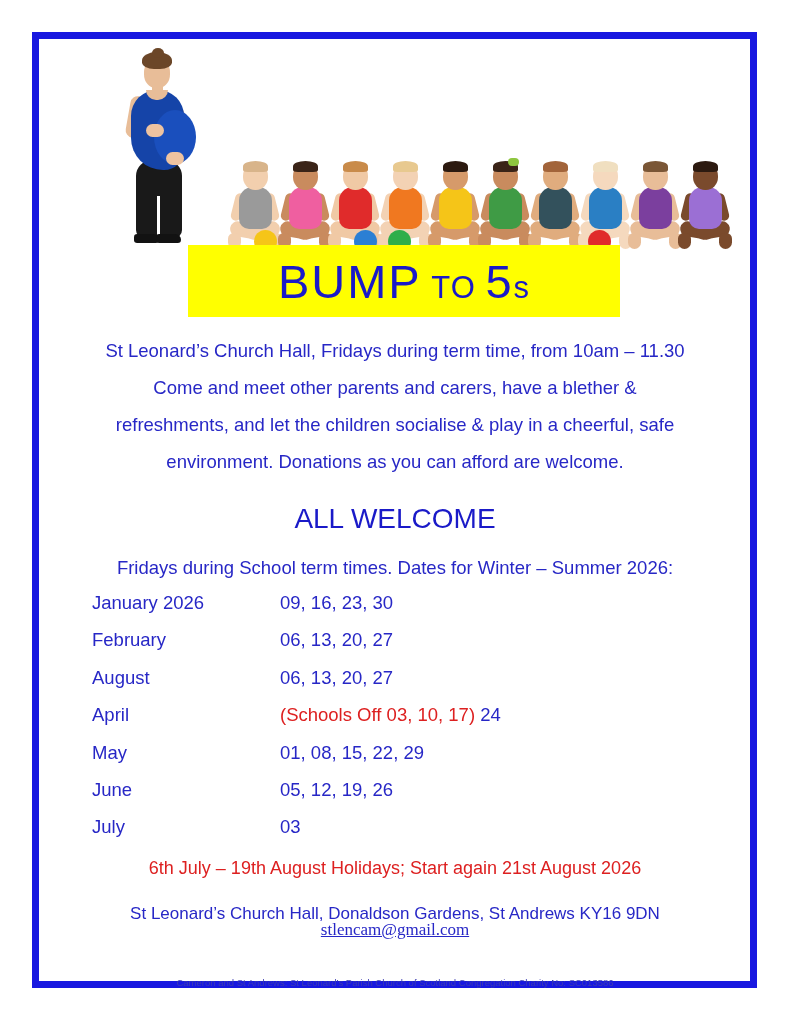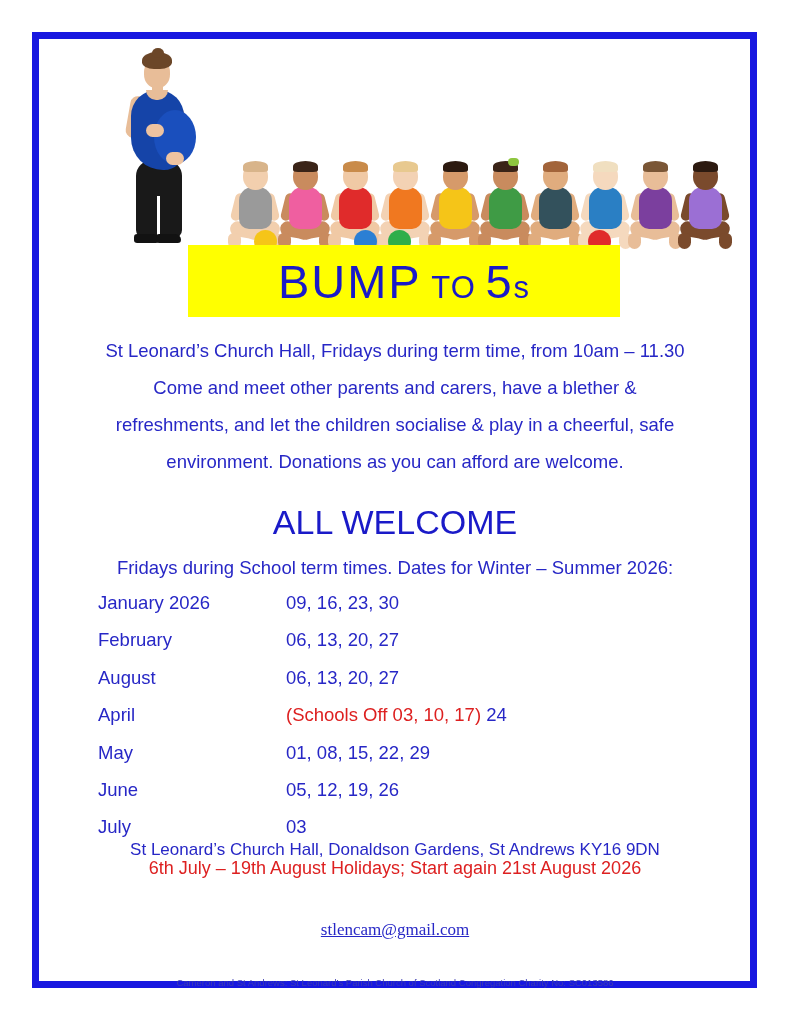--- a/index.html
+++ b/index.html
@@ -225,7 +225,7 @@
     width: 670px;
     text-align: center;
     color: #1A1AC8;
-    font-size: 34px;
+    font-size: 28px;
   }
 
   #dates-intro {

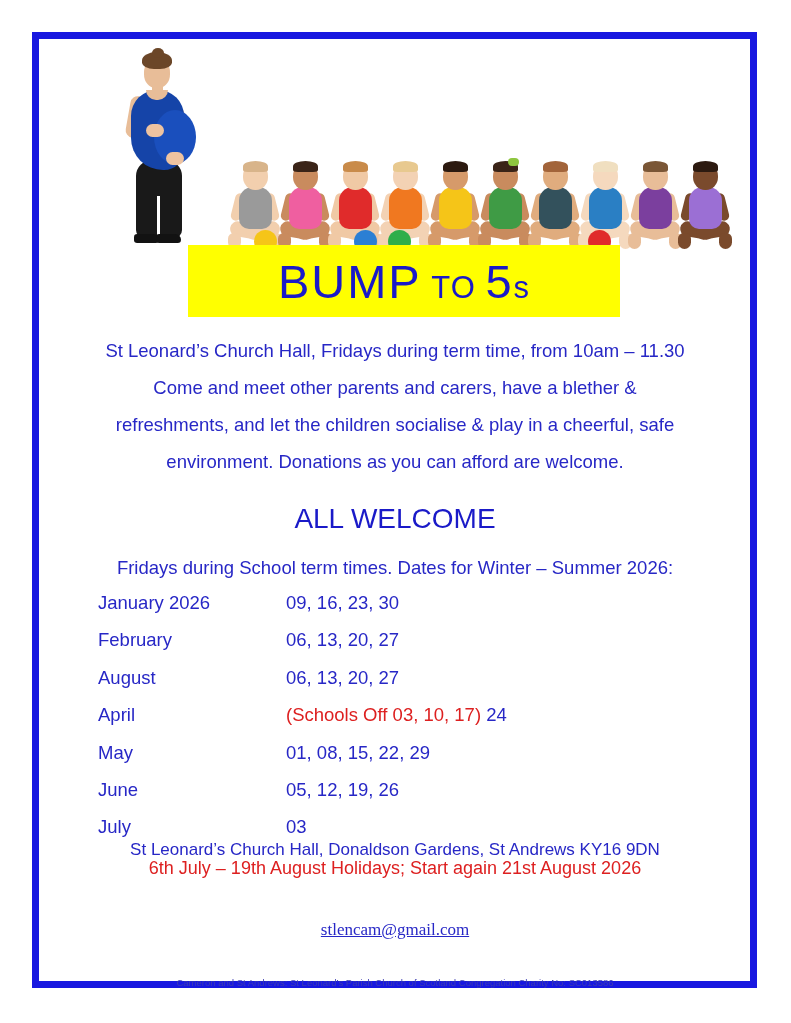--- a/index.html
+++ b/index.html
@@ -240,7 +240,7 @@
   
   #dates {
     position: absolute;
-    left: 98px;
+    left: 92px;
     top: 592px;
     width: 600px;
     text-align: center;

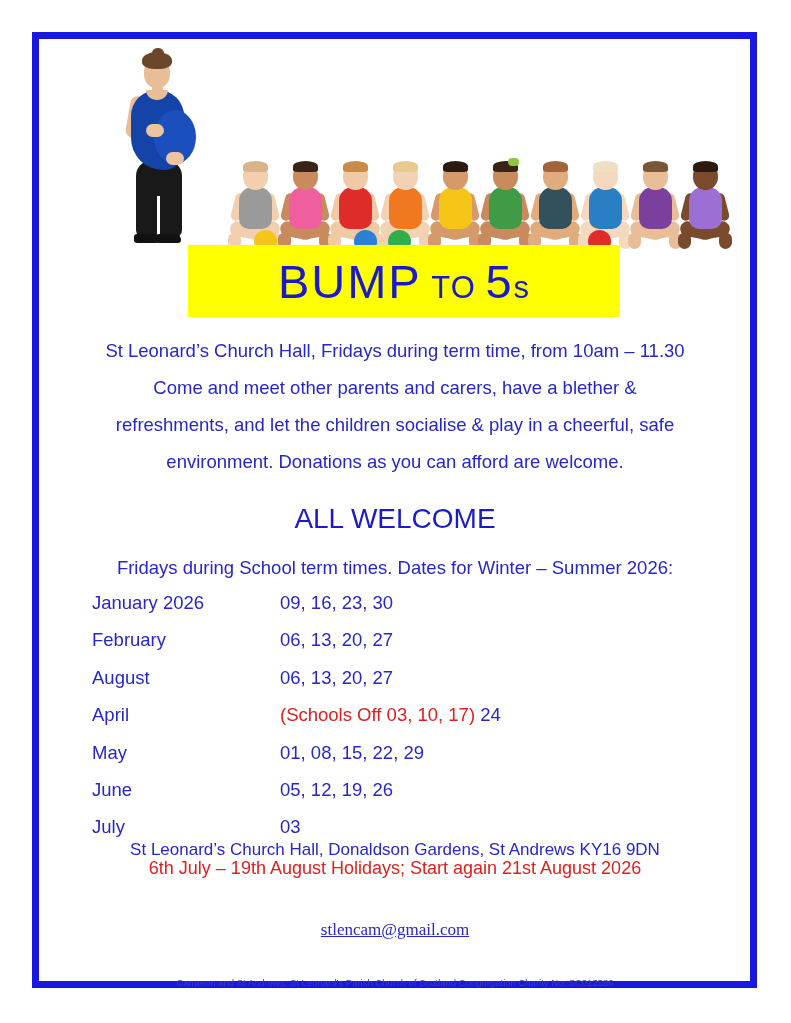--- a/index.html
+++ b/index.html
@@ -275,7 +275,7 @@
     font-size: 18px;
   }
   #foot-address {
-    top: 840px;
+    top: 904px;
     color: #2727C6;
     font-size: 17px;
   }

